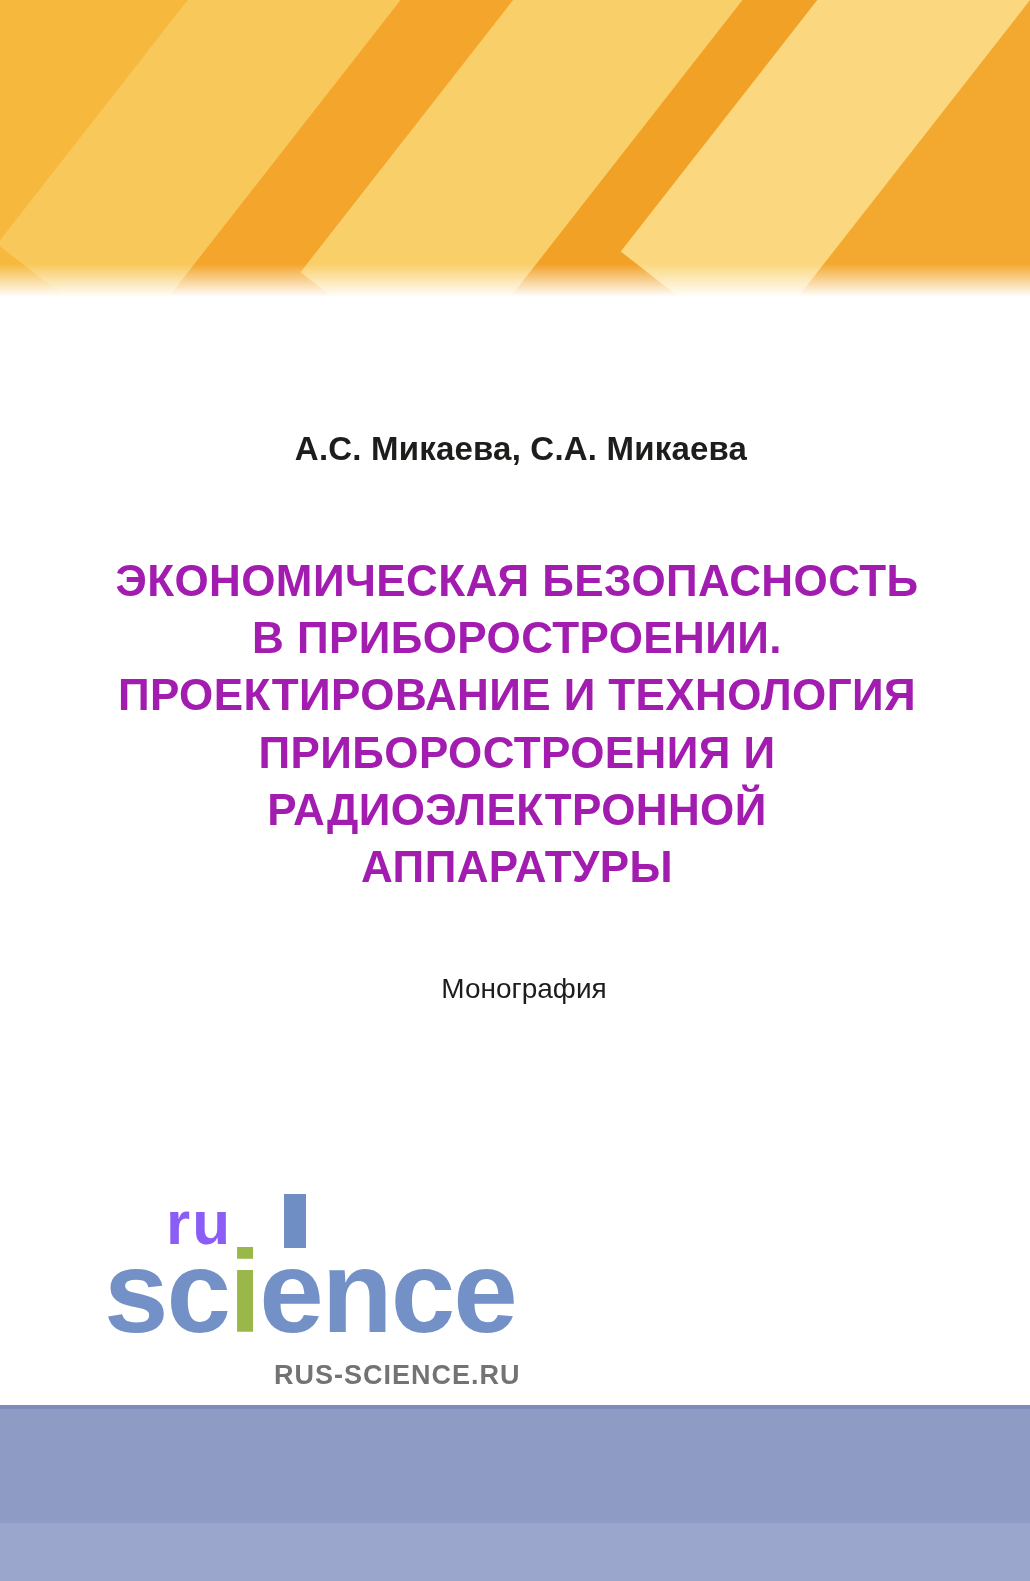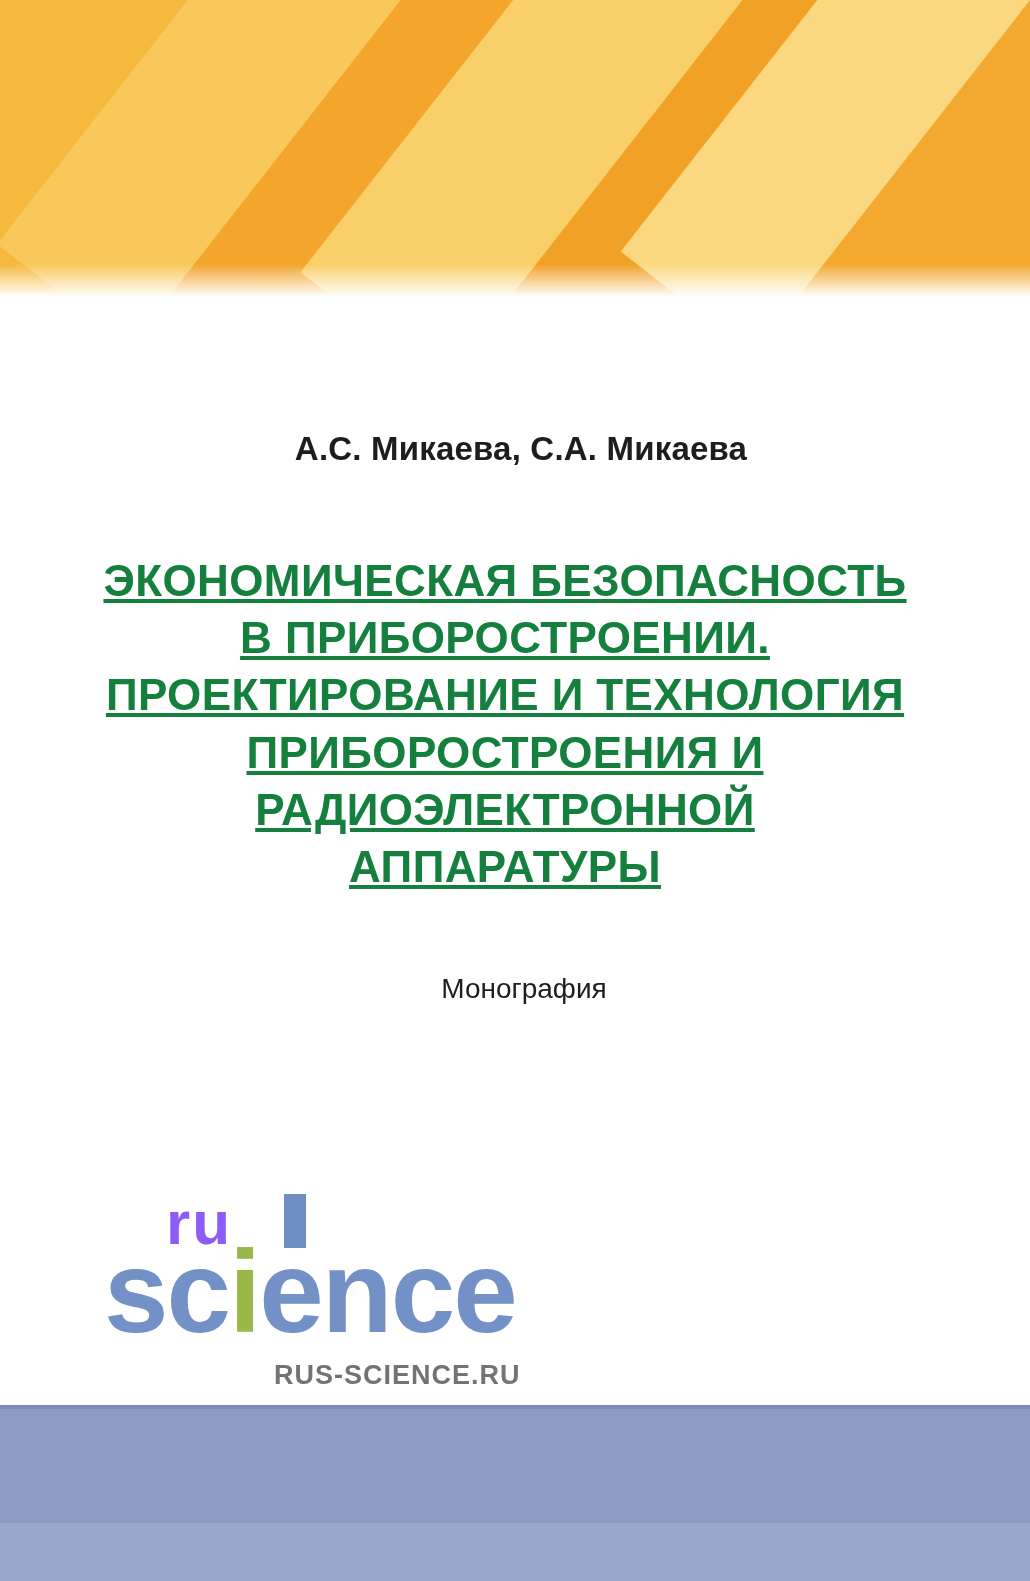--- a/index.html
+++ b/index.html
@@ -132,13 +132,12 @@
   .title {
     font-size: 44px;
     font-weight: bold;
-    color: #15803d;
+    color: #a21caf;
     line-height: 1.30;
     letter-spacing: 0.4px;
-    margin: 4px;
+    margin: 16px;
     text-transform: uppercase;
     width: 810px;
-    text-decoration: underline;
   }
   .subtitle {
     margin: 78px 0 0 6px;

